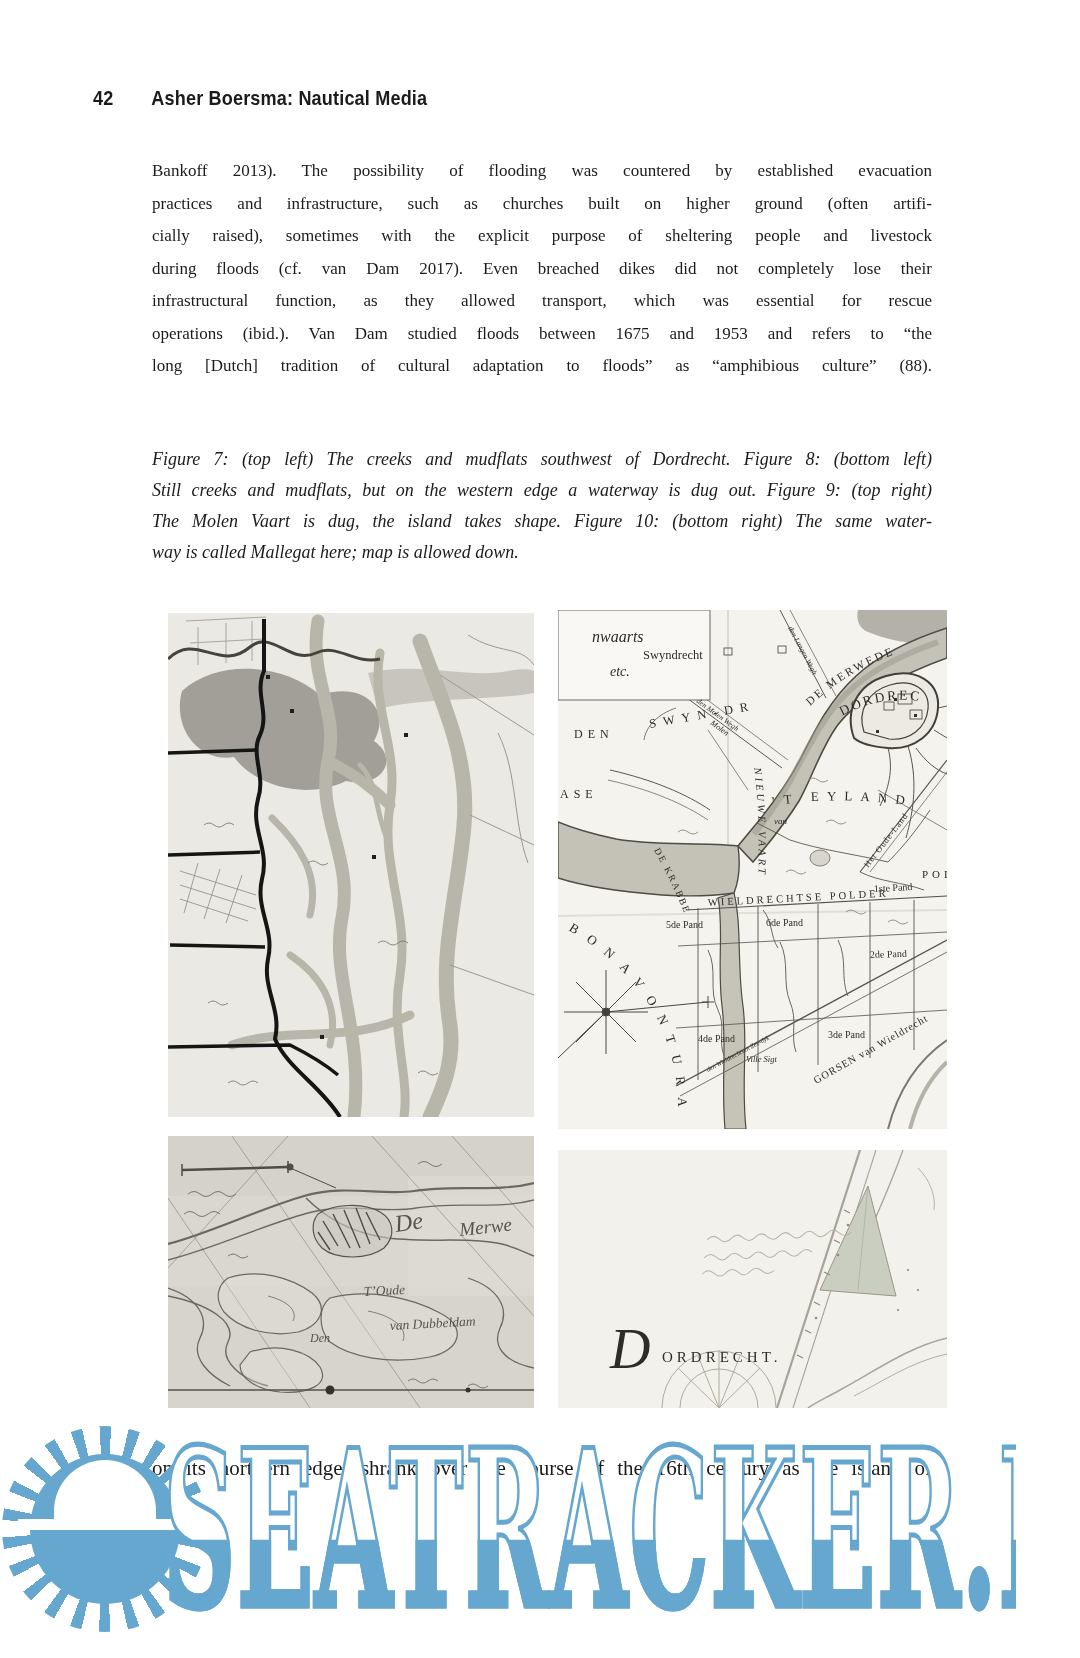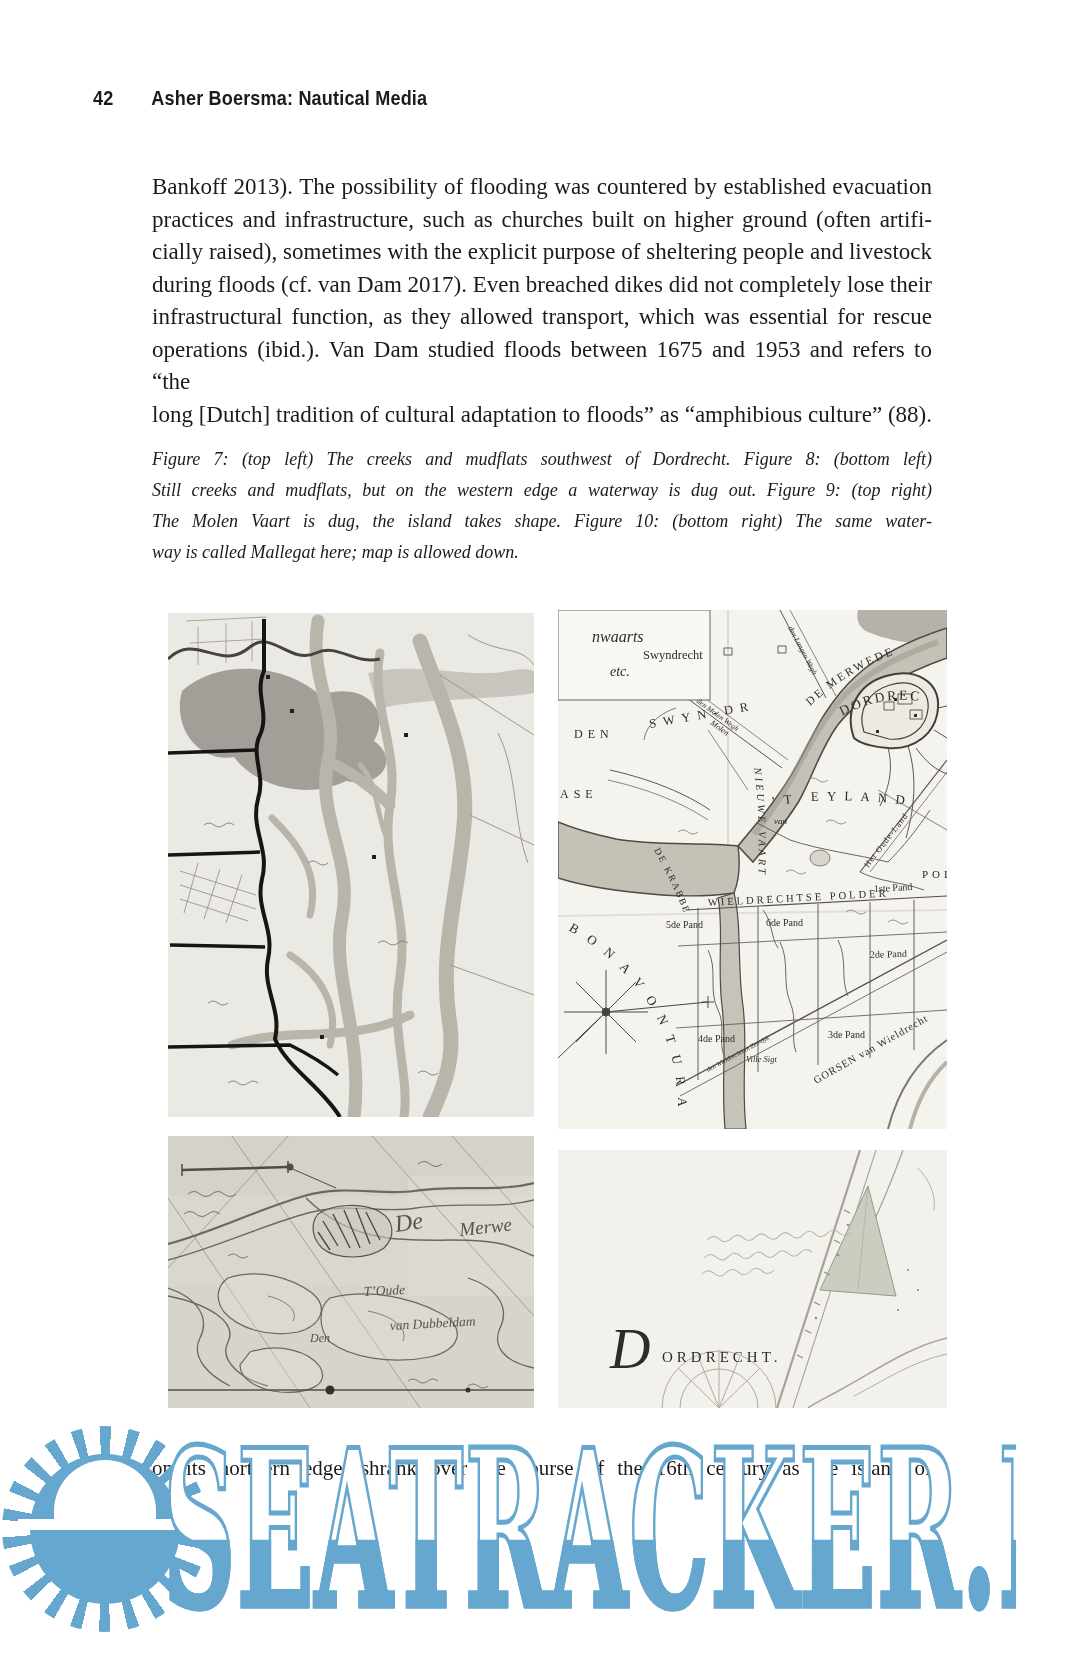--- a/index.html
+++ b/index.html
@@ -12,7 +12,7 @@
   .runhead .title{margin-left:44px;}
   
   .textblock{position:absolute;left:152px;width:780px;}
-  .p1{top:171px;font-size:23px;line-height:32.5px;}
+  .p1{top:155px;font-size:17px;line-height:32.5px;}
   .cap{top:444px;font-size:18px;line-height:31px;font-style:italic;}
   .p2{top:1452px;font-size:21px;line-height:33.5px;}
   .jline{text-align:justify;text-align-last:justify;white-space:normal;}

